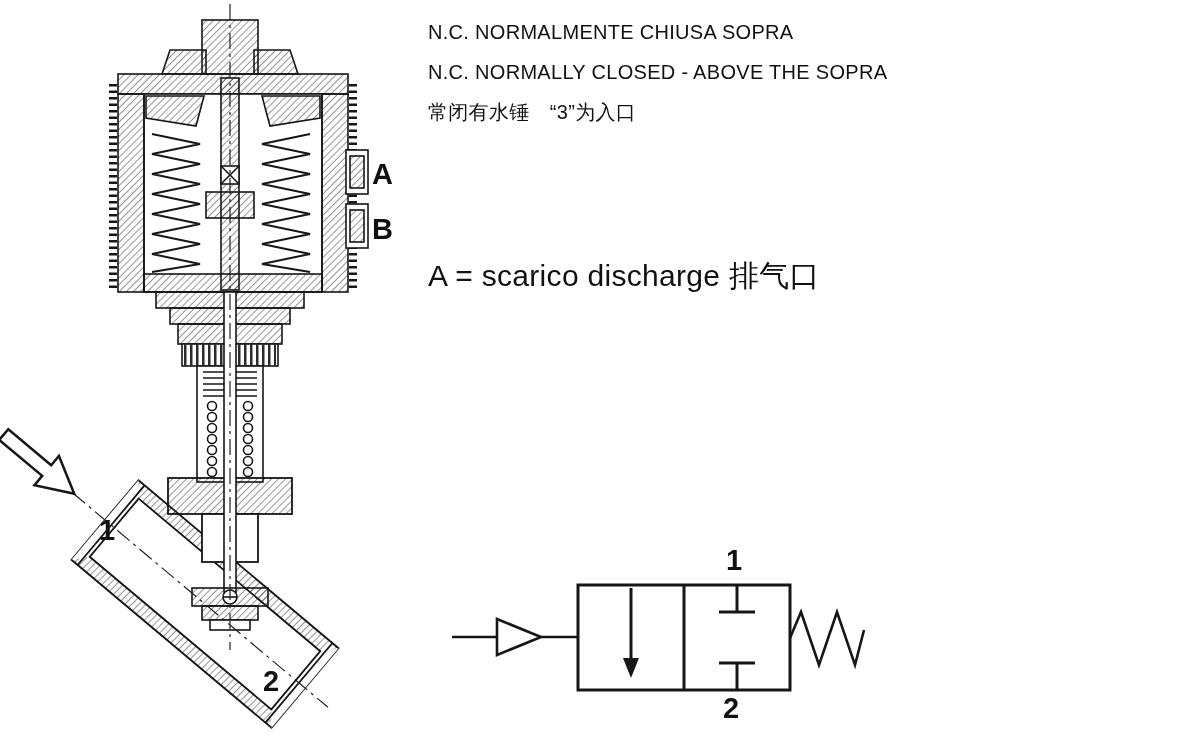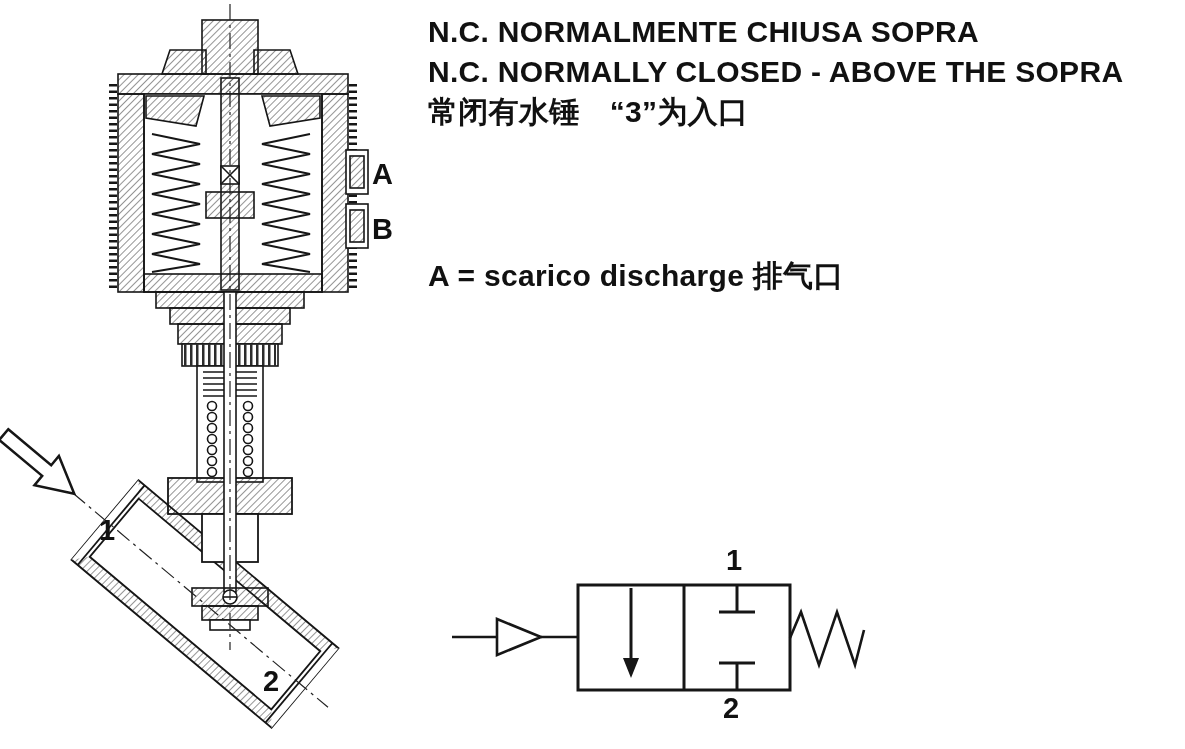--- a/index.html
+++ b/index.html
@@ -9,7 +9,7 @@
   .abs { position:absolute; }
   .valve-svg { left:0; top:0; width:430px; height:749px; }
   .symbol-svg { left:440px; top:540px; width:445px; height:205px; }
-  .title-block { left:428px; top:12px; font-size:30px; line-height:40px; font-weight:700; letter-spacing:.3px; white-space:nowrap; }
+  .title-block { left:428px; top:12px; font-size:20px; line-height:40px; font-weight:400; letter-spacing:.3px; white-space:nowrap; }
   .legend { left:428px; top:254px; font-size:30px; line-height:44px; font-weight:700; letter-spacing:.3px; white-space:nowrap; }
   .lbl { font-size:29px; font-weight:700; line-height:1; letter-spacing:.3px; }
 </style>

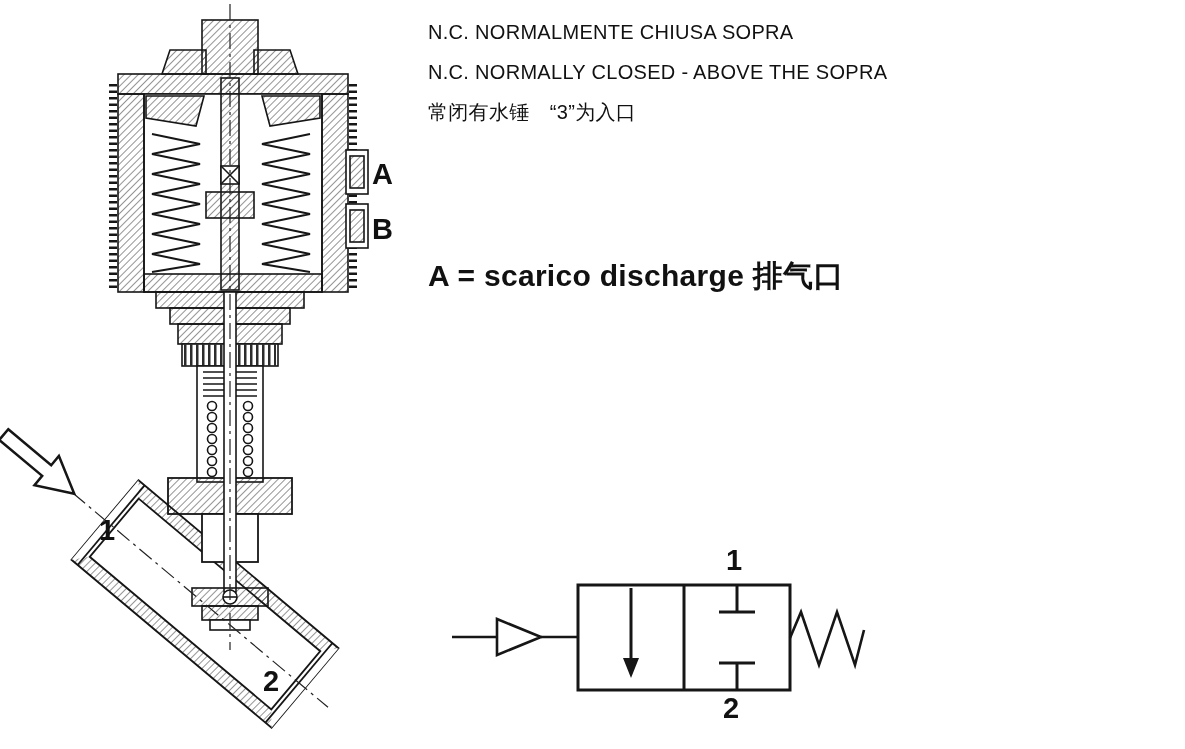--- a/index.html
+++ b/index.html
@@ -10,7 +10,7 @@
   .valve-svg { left:0; top:0; width:430px; height:749px; }
   .symbol-svg { left:440px; top:540px; width:445px; height:205px; }
   .title-block { left:428px; top:12px; font-size:20px; line-height:40px; font-weight:400; letter-spacing:.3px; white-space:nowrap; }
-  .legend { left:428px; top:254px; font-size:30px; line-height:44px; font-weight:700; letter-spacing:.3px; white-space:nowrap; }
+  .legend { left:428px; top:254px; font-size:30px; line-height:44px; font-weight:400; letter-spacing:.3px; white-space:nowrap; }
   .lbl { font-size:29px; font-weight:700; line-height:1; letter-spacing:.3px; }
 </style>
 </head>

